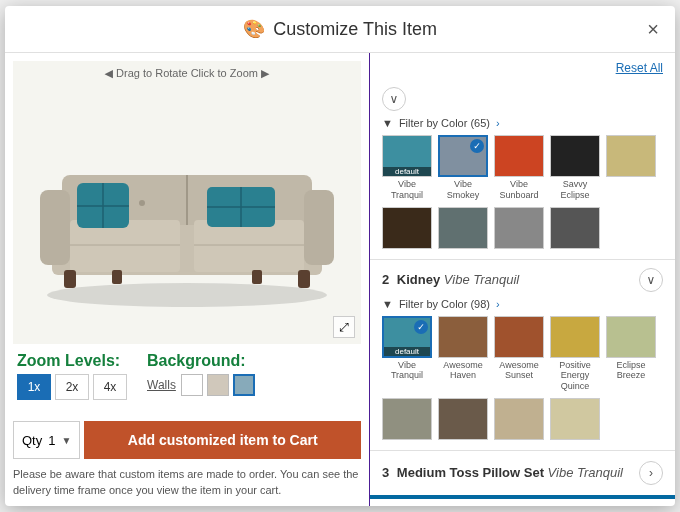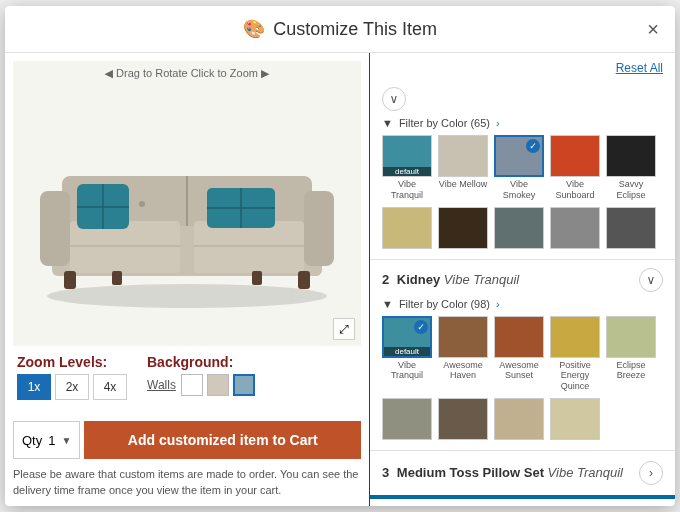--- a/index.html
+++ b/index.html
@@ -476,10 +476,6 @@
             <span class="swatch-name">Vibe Tranquil</span>
           </div>
 
-          <div class="swatch-item">
-            <div class="swatch-box" style="background:#c8c0b0;"></div>
-            <span class="swatch-name">Vibe Mellow</span>
-          </div>
 
           <div class="swatch-item">
             <div class="swatch-box selected-swatch" style="background:#8090a0;">

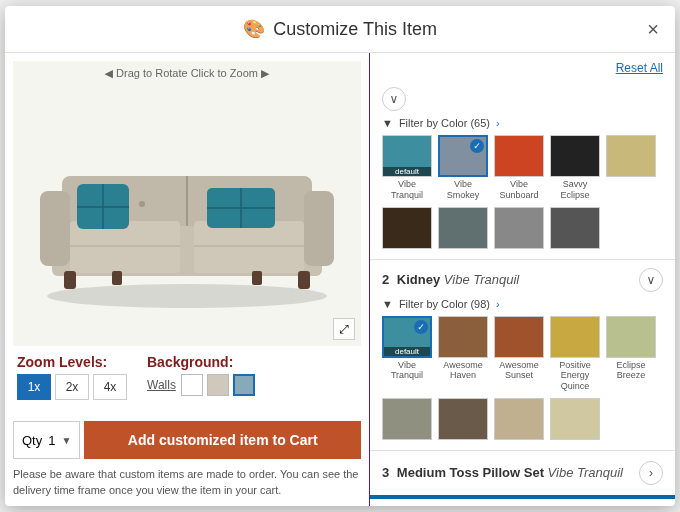--- a/index.html
+++ b/index.html
@@ -112,9 +112,9 @@
       gap: 4px;
     }
     .section-label {
-      font-size: 14px;
+      font-size: 16px;
       font-weight: bold;
-      color: #7f1d1d;
+      color: #15803d;
     }
     .zoom-buttons {
       display: flex;

